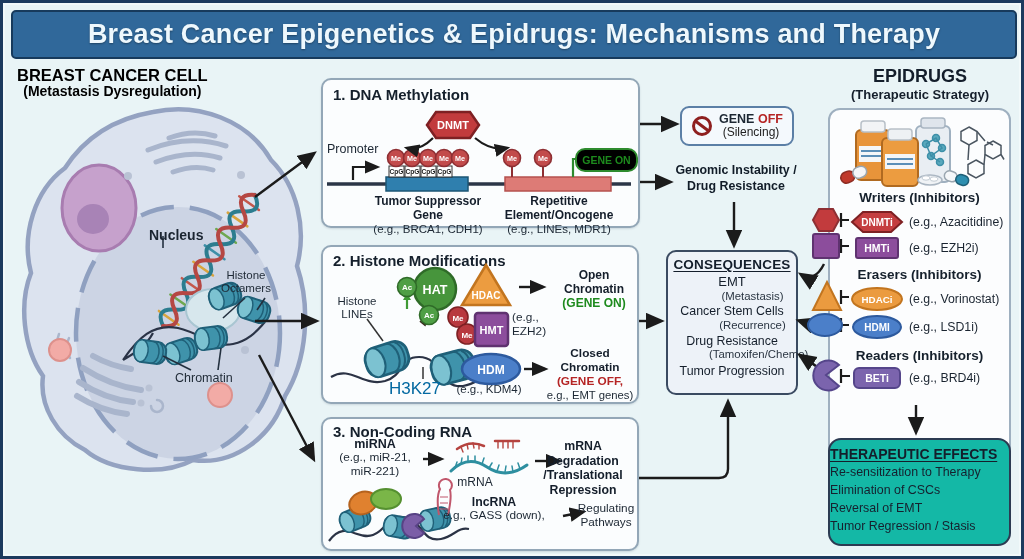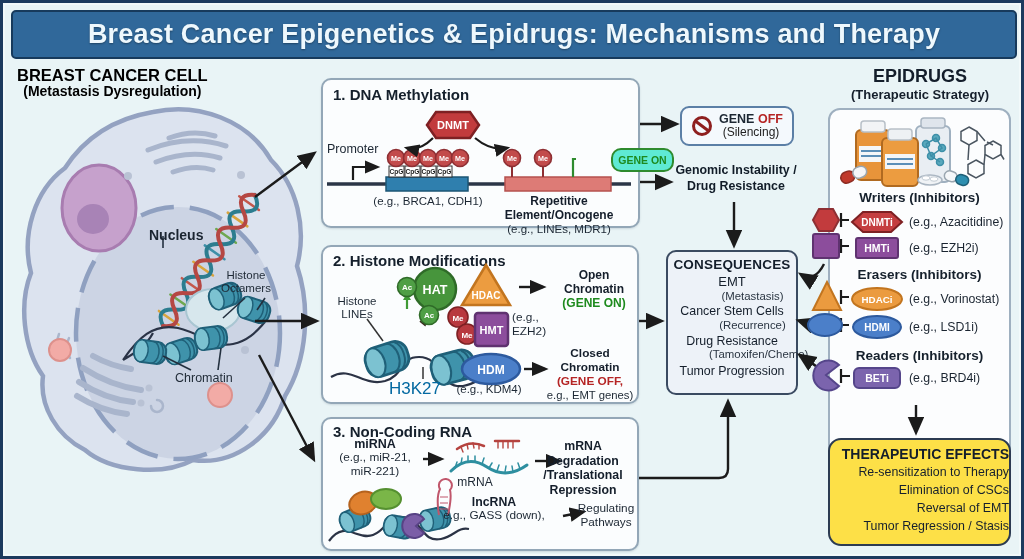--- a/index.html
+++ b/index.html
@@ -14,7 +14,7 @@
   .pillrow{display:flex;align-items:center;gap:5px;}
   .egtxt{font-size:12.3px;color:#1a2430;white-space:nowrap;}
   .subhead{font-size:13.5px;font-weight:800;color:#15202c;text-align:center;width:100%;}
-  .greenpill{border:2px solid #2e8b2e;border-radius:10px;background:#5eead4;color:#1d8a1d;font-size:10.5px;font-weight:800;display:flex;align-items:center;justify-content:center;margin-left:36px;}
+  .greenpill{border:2px solid #2e8b2e;border-radius:10px;background:#000000;color:#1d8a1d;font-size:10.5px;font-weight:800;display:flex;align-items:center;justify-content:center;}
   .consq-main{font-size:12.4px;font-weight:400;color:#141e2b;line-height:1.12;}
   .consq-sub{font-size:11.4px;color:#2a3542;line-height:1.1;padding-left:41px;}
   .uline{text-underline-offset:2px;}

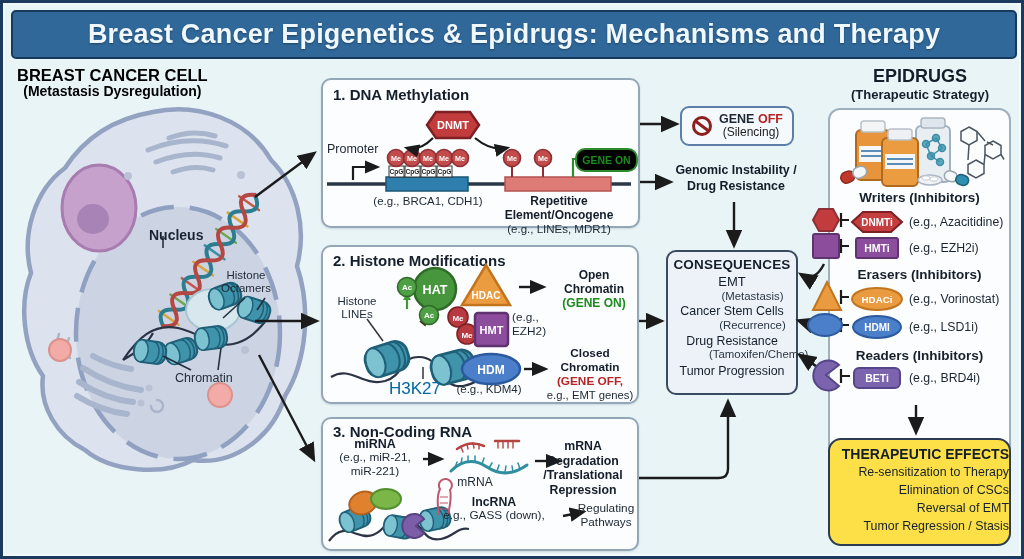--- a/index.html
+++ b/index.html
@@ -169,6 +169,7 @@
     <div class="abs" style="left:4px;top:62px;font-size:12.5px;color:#1c2733;">Promoter</div>
     <div class="abs greenpill" style="left:252px;top:68px;width:59px;height:20px;">GENE ON</div>
     <div class="abs ctr" style="left:38px;top:115px;width:134px;line-height:1.15;">
+      <div style="font-size:12px;font-weight:800;color:#141e2b;">Tumor Suppressor Gene</div>
       <div style="font-size:11.5px;color:#1c2733;">(e.g., BRCA1, CDH1)</div>
     </div>
     <div class="abs ctr" style="left:170px;top:115px;width:132px;line-height:1.15;">

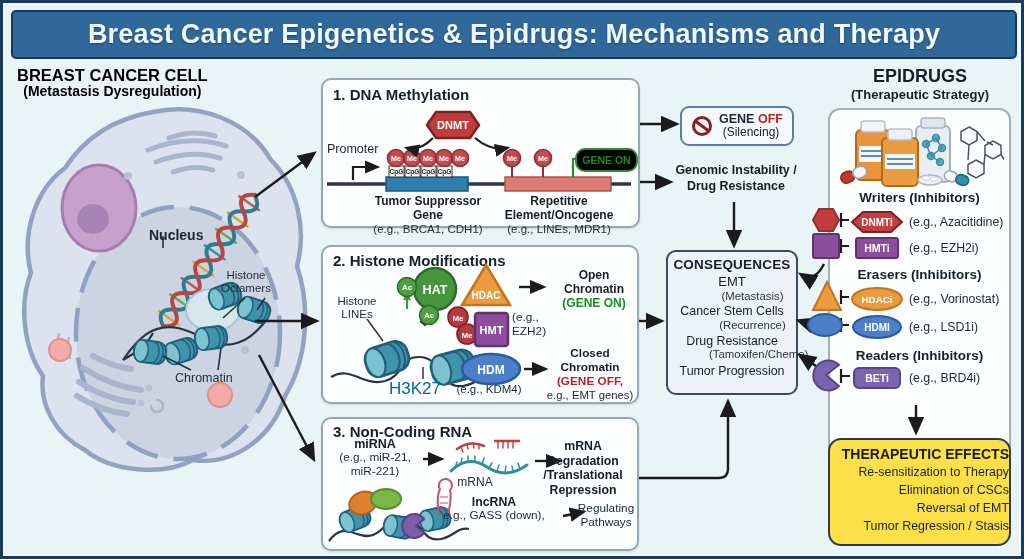--- a/index.html
+++ b/index.html
@@ -17,7 +17,7 @@
   .greenpill{border:2px solid #2e8b2e;border-radius:10px;background:#000000;color:#1d8a1d;font-size:10.5px;font-weight:800;display:flex;align-items:center;justify-content:center;}
   .consq-main{font-size:12.4px;font-weight:400;color:#141e2b;line-height:1.12;}
   .consq-sub{font-size:11.4px;color:#2a3542;line-height:1.1;padding-left:41px;}
-  .uline{text-underline-offset:2px;}
+  .uline{text-decoration:underline;text-underline-offset:2px;}
   svg{display:block;}
 </style>
 </head>

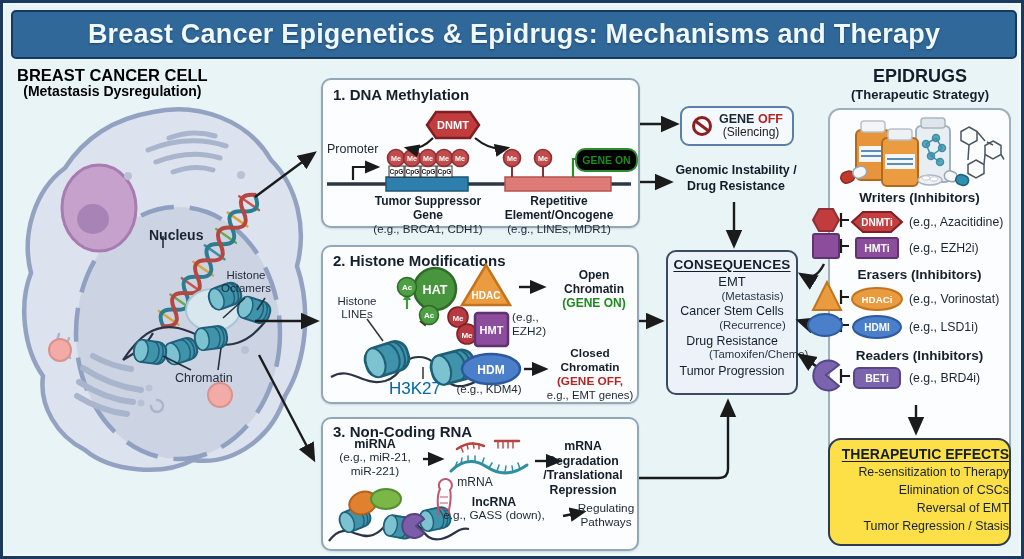--- a/index.html
+++ b/index.html
@@ -439,7 +439,7 @@
     </div>
   </div>
 
-  <div class="abs" style="left:825px;top:435px;width:183px;height:108px;background:#fde047;border:2px solid #2c3b52;border-radius:13px;box-sizing:border-box;padding-top:6px;text-align:right;">
+  <div class="abs" style="left:825px;top:435px;width:183px;height:108px;background:#14b8a6;border:2px solid #2c3b52;border-radius:13px;box-sizing:border-box;padding-top:6px;text-align:left;">
     <div class="uline" style="font-size:14px;font-weight:800;color:#141e2b;">THERAPEUTIC EFFECTS</div>
     <div style="font-size:12.4px;color:#16202e;line-height:1.45;margin-top:2px;">
       <div>Re-sensitization to Therapy</div>

